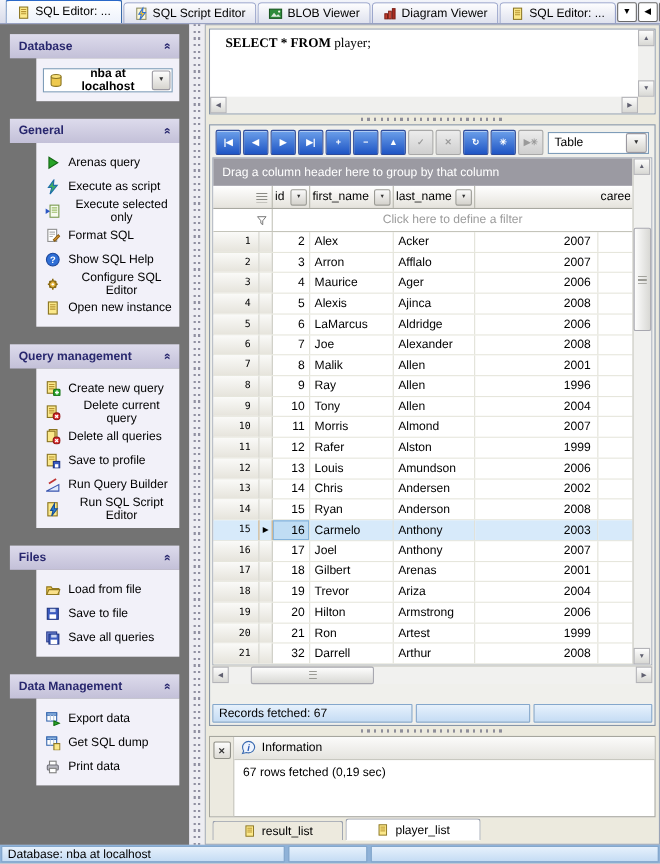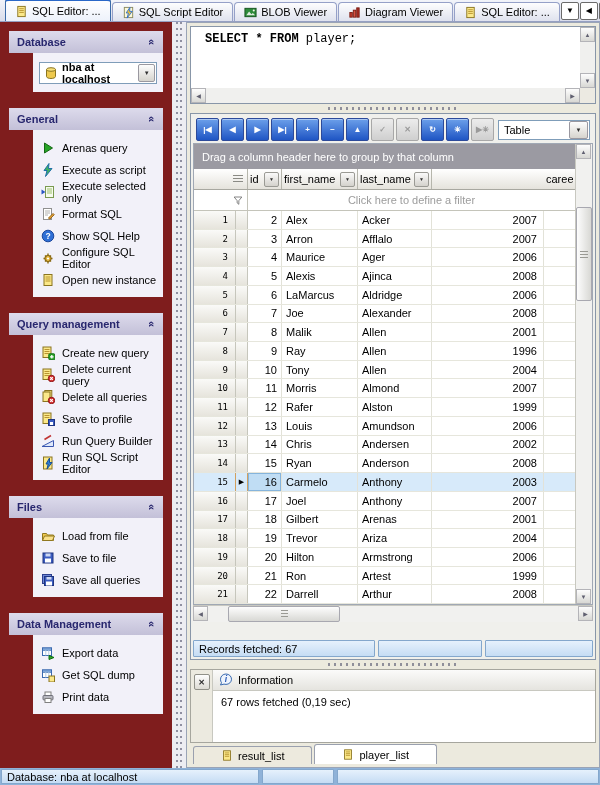--- a/index.html
+++ b/index.html
@@ -23,8 +23,8 @@
     display:flex;align-items:center;justify-content:center;font-size:8px;line-height:1;}
 
   
-  #sidebar{position:absolute;top:22px;bottom:17px;left:0;width:172px;background:#7f1d1d;
-    padding-top:9px;box-sizing:border-box;overflow:hidden;}
+  #sidebar{position:absolute;top:22px;bottom:17px;left:0;width:172px;background:#737373;
+    padding-top:9px;box-sizing:border-box;overflow:hidden;text-align:center;}
   .side-section{margin:0 9px 16px 9px;}
   .side-header{height:22px;display:flex;align-items:center;padding:0 8px;
     background:linear-gradient(#dddbec,#c3c0d8);font-weight:bold;color:#28276e;}

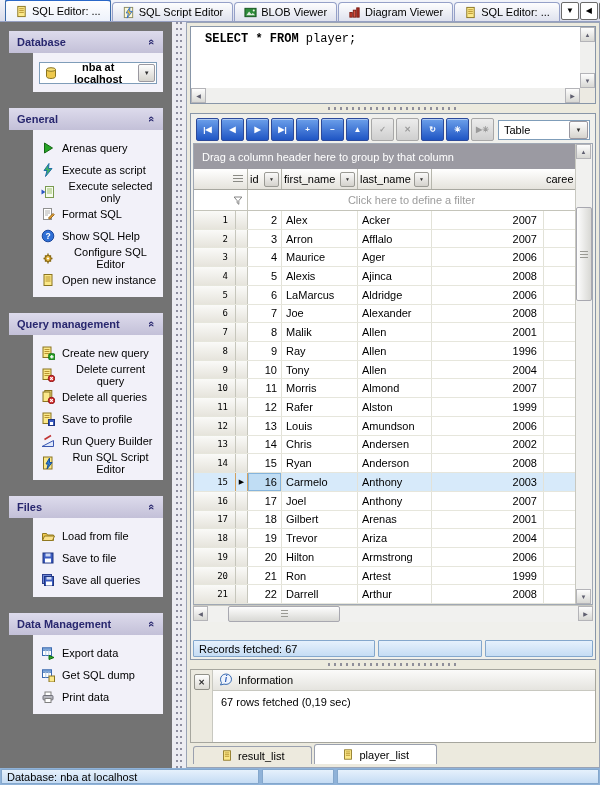--- a/index.html
+++ b/index.html
@@ -52,7 +52,7 @@
   
   #editor-frame{height:76px;flex:none;border:1px solid #8896a8;background:#f4f4f4;
     display:grid;grid-template-columns:1fr 15px;grid-template-rows:1fr 15px;}
-  #editor-text{background:#fff;padding:5px 14px;font-family:Liberation Mono, monospace;
+  #editor-text{background:#fff;padding:5px 14px;font-family:Liberation Serif, serif;
     font-size:12px;overflow:hidden;}
   #editor-text .kw{font-weight:bold;}
   .sb{background:#f0f0ee;display:flex;}

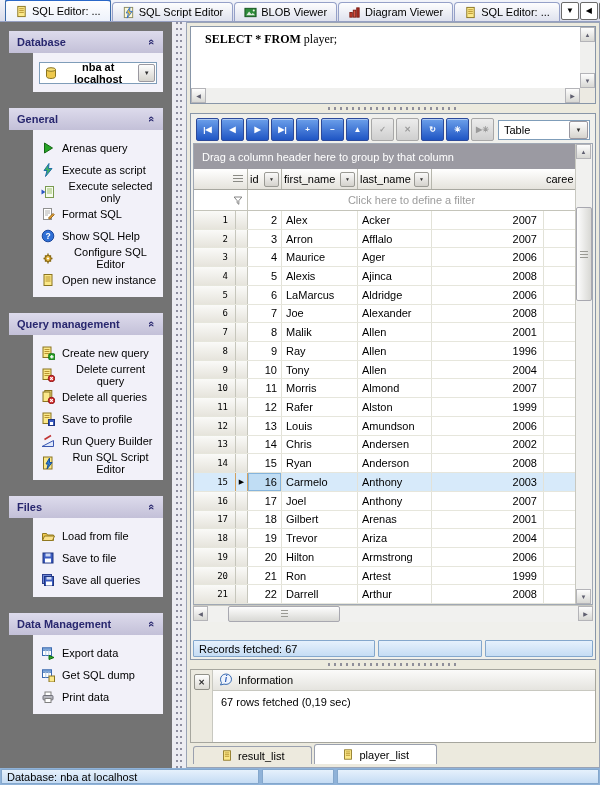--- a/index.html
+++ b/index.html
@@ -760,7 +760,7 @@
             <div class="grow">
               <div class="c c-num">21</div>
               <div class="c c-mark"></div>
-              <div class="c c-id">22</div>
+              <div class="c c-id">32</div>
               <div class="c c-first">Darrell</div>
               <div class="c c-last">Arthur</div>
               <div class="c c-year">2008</div>

